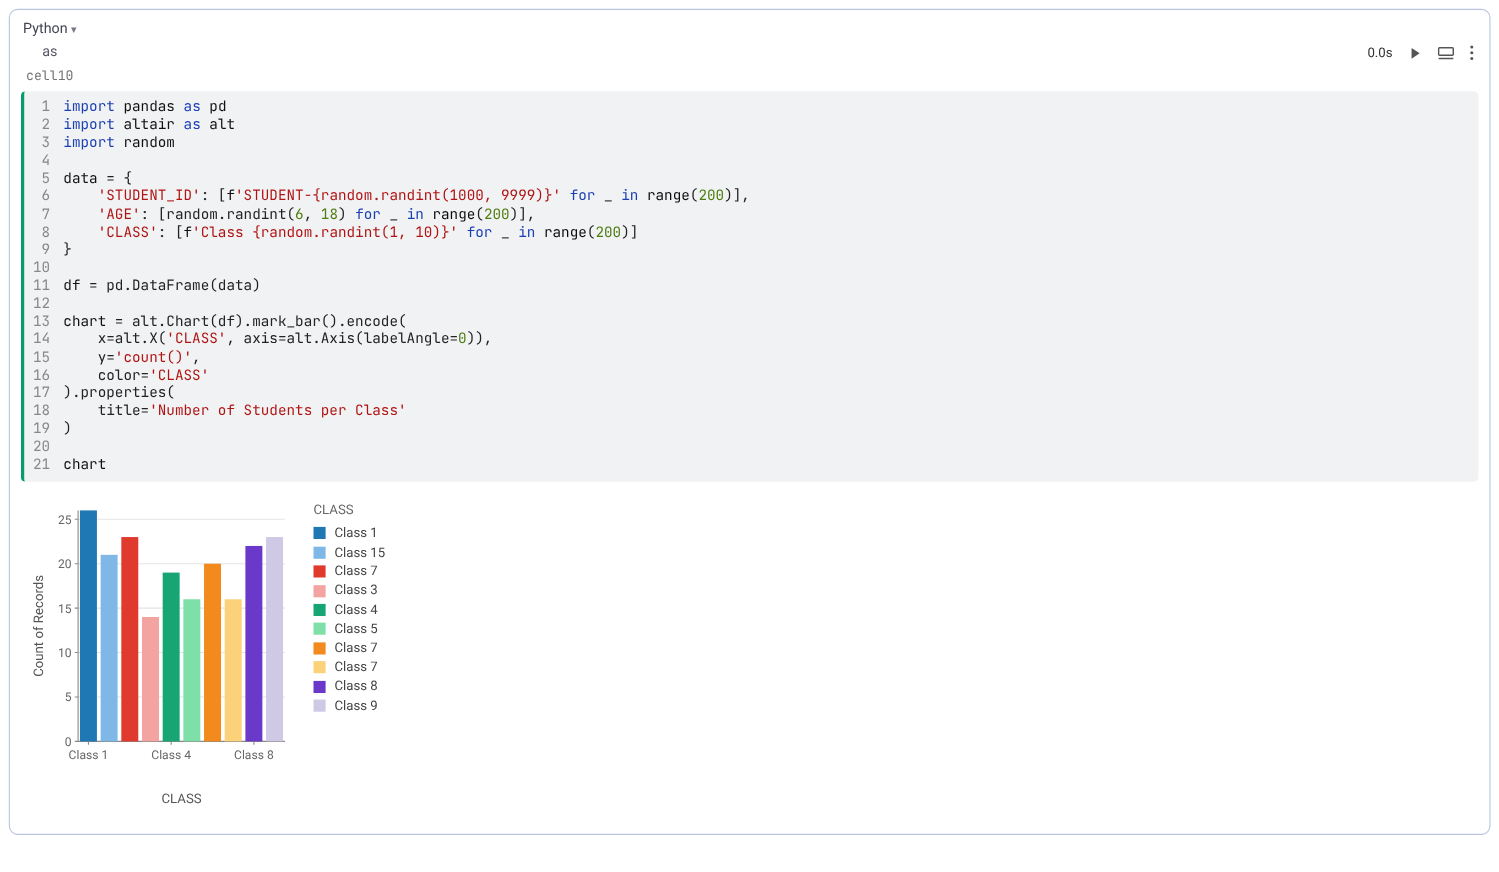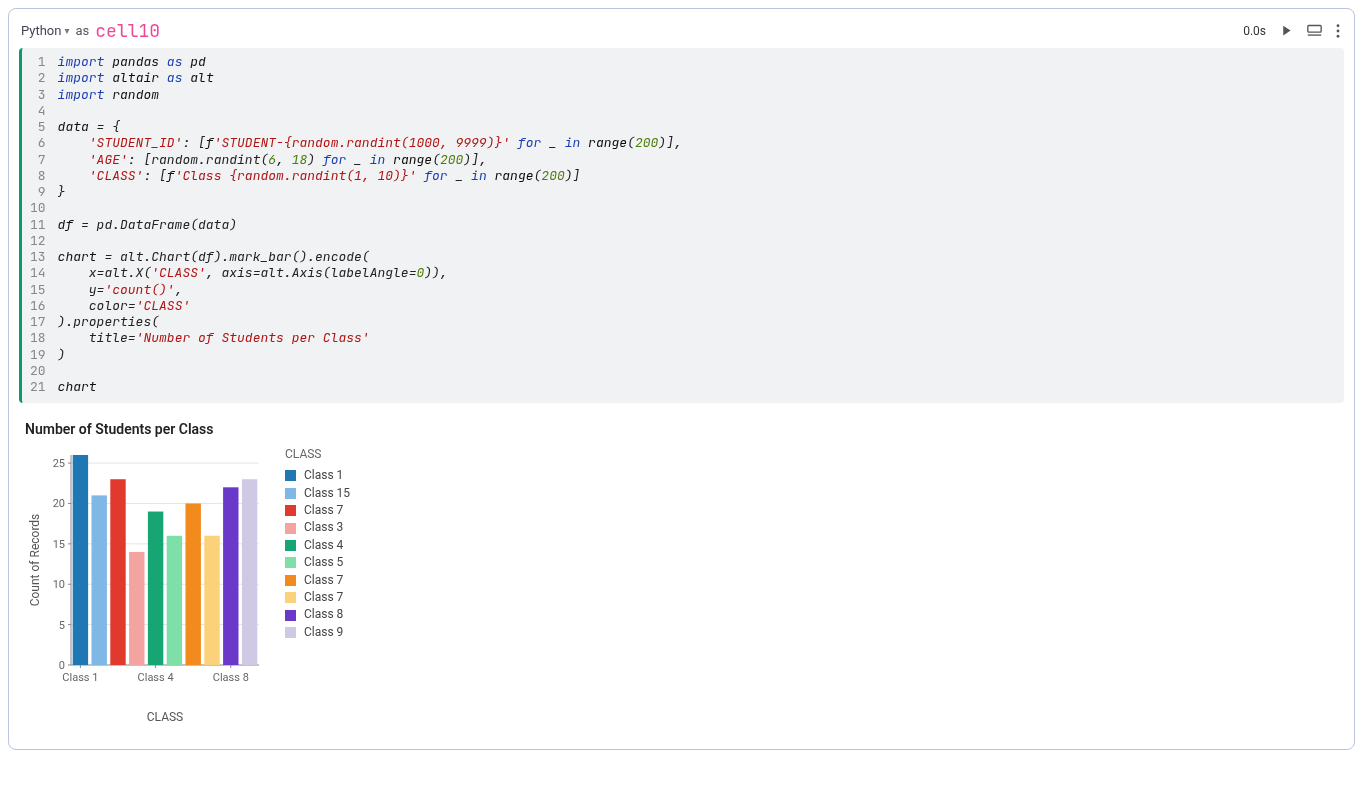--- a/index.html
+++ b/index.html
@@ -21,7 +21,7 @@
     padding: 0 4px 6px 2px;
     font-size: 13px;
   }
-  .cell-header-left { display: flex; align-items: center; gap: 6px; }
+  .cell-header-left { display: flex; align-items: center; gap: 6px; flex-direction: column; }
   .lang-selector { color: #445; display: inline-flex; align-items: center; gap: 3px; cursor: pointer; }
   .chev-down { font-size: 10px; color: #778; }
   .as-text { color: #556; }

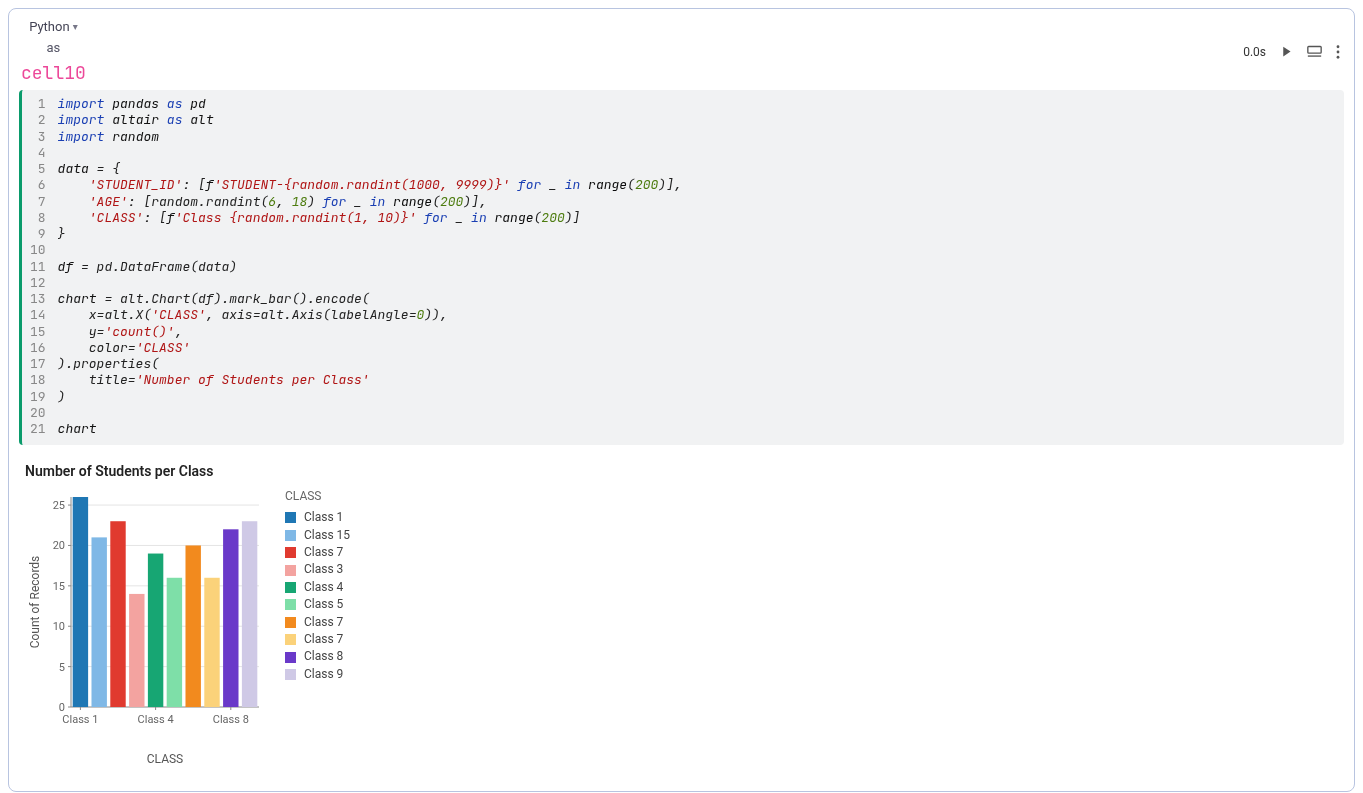--- a/index.html
+++ b/index.html
@@ -25,7 +25,7 @@
   .lang-selector { color: #445; display: inline-flex; align-items: center; gap: 3px; cursor: pointer; }
   .chev-down { font-size: 10px; color: #778; }
   .as-text { color: #556; }
-  .cell-name { color: #ec4899; font-family: "JetBrains Mono", Consolas, monospace; font-size: 18px; }
+  .cell-name { color: #737373; font-family: "JetBrains Mono", Consolas, monospace; font-size: 12px; }
   .cell-header-right { display: flex; align-items: center; gap: 14px; color: #444; }
   .exec-time { font-size: 12px; color: #333; }
   .hdr-icon { cursor: pointer; color: #555; display: inline-flex; }

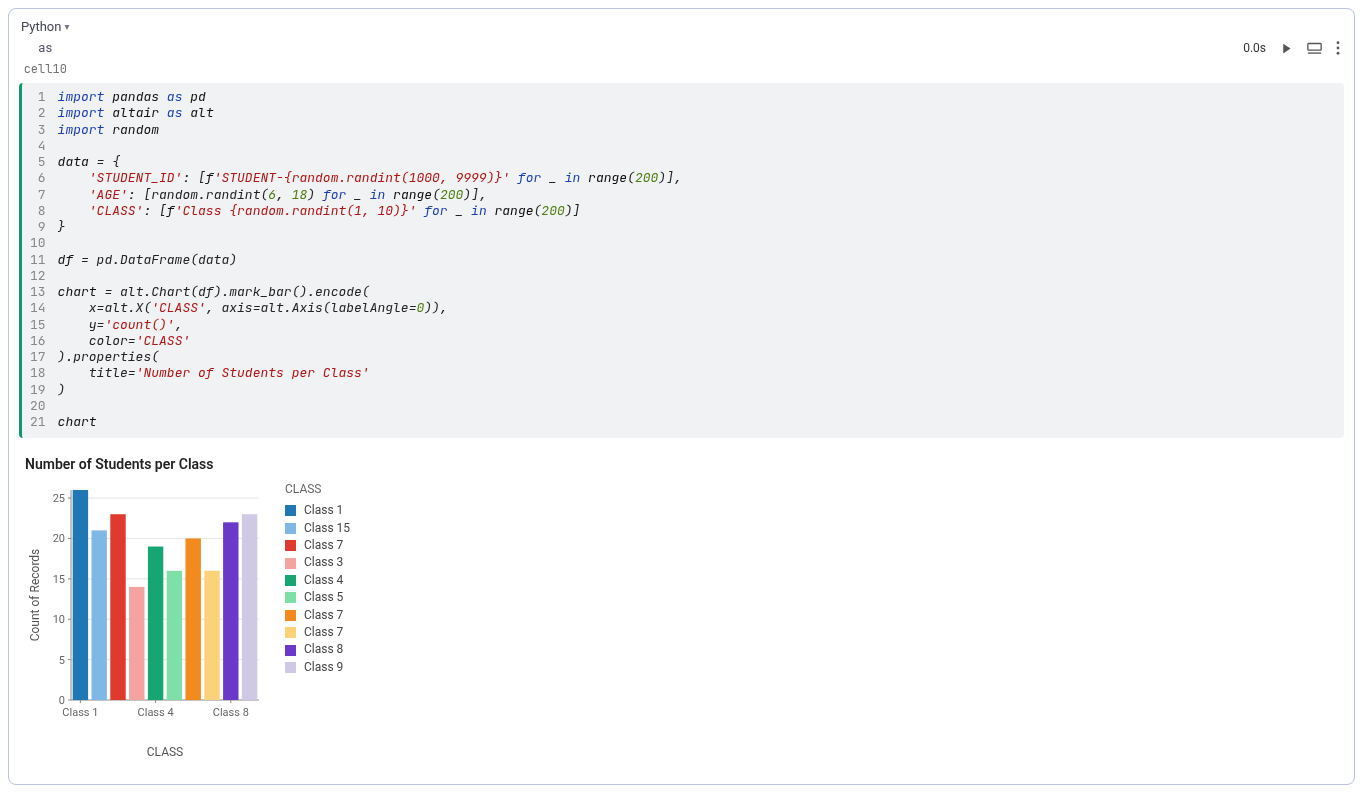--- a/index.html
+++ b/index.html
@@ -51,7 +51,6 @@
     color: #222;
     flex: 1;
     overflow-x: auto;
-    font-style: italic;
   }
   .kw { color: #1a3fb3; }
   .id { color: #111; }

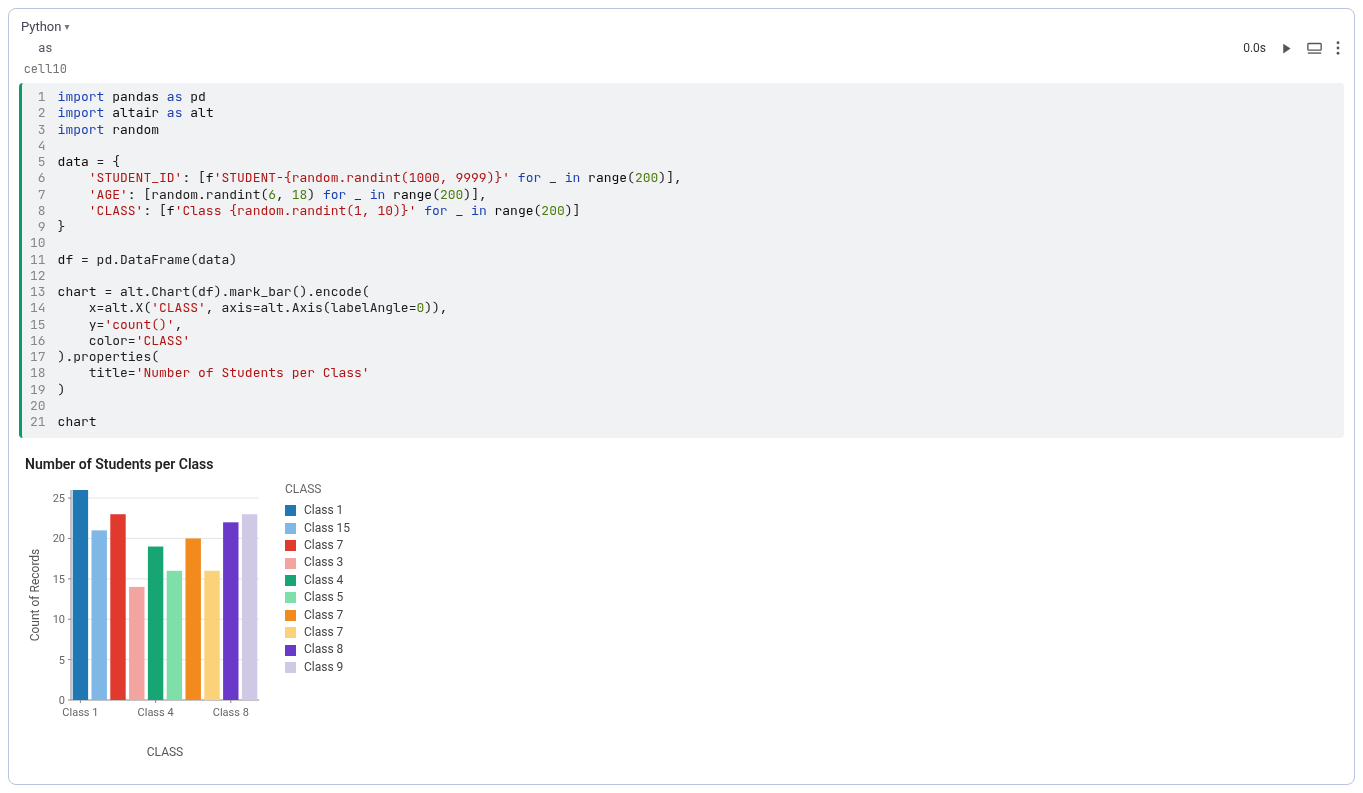--- a/index.html
+++ b/index.html
@@ -151,7 +151,6 @@
   </div>
 
   <div class="output-area">
-    <div class="chart-title">Number of Students per Class</div>
     <div class="chart-wrap">
       <div class="chart-svg-wrap">
         <svg class="chart-svg" id="chart-svg" width="240" height="280">

